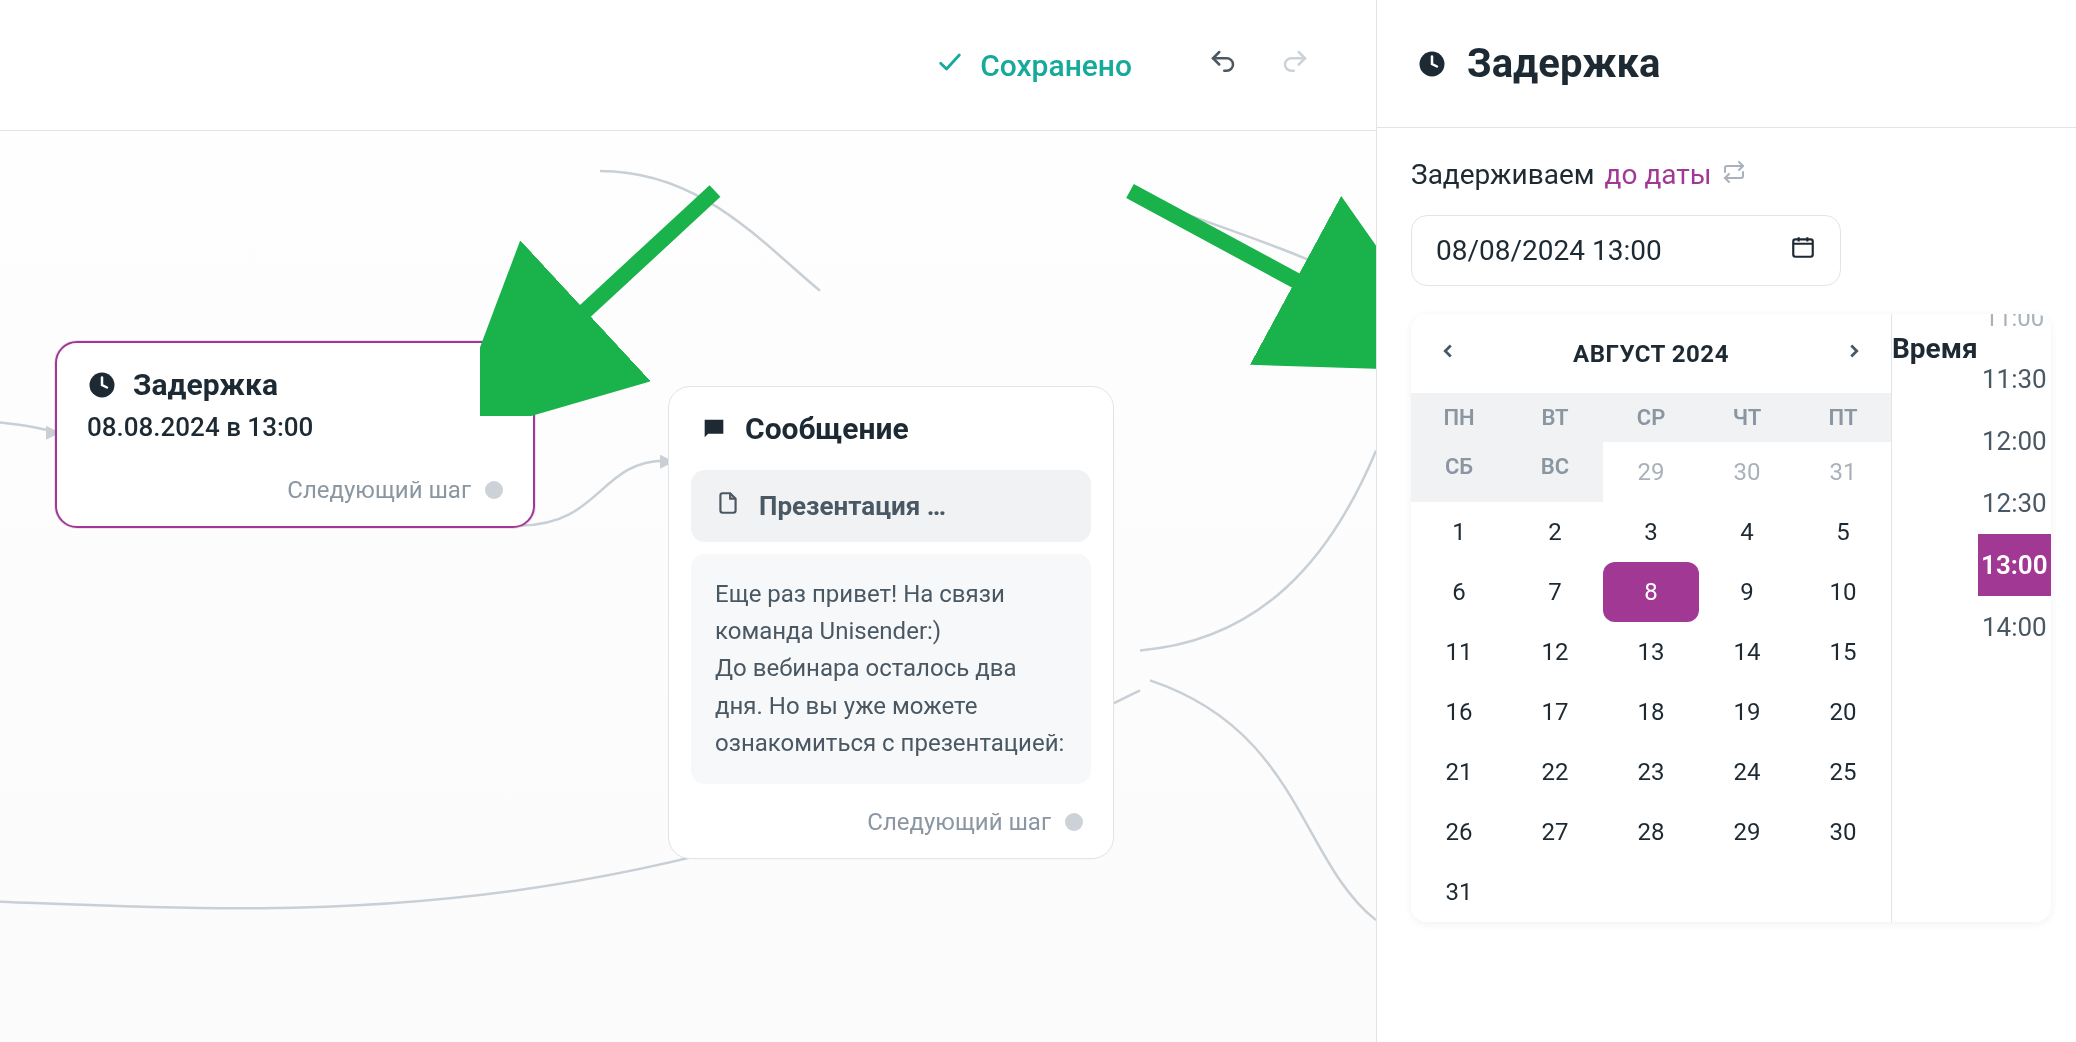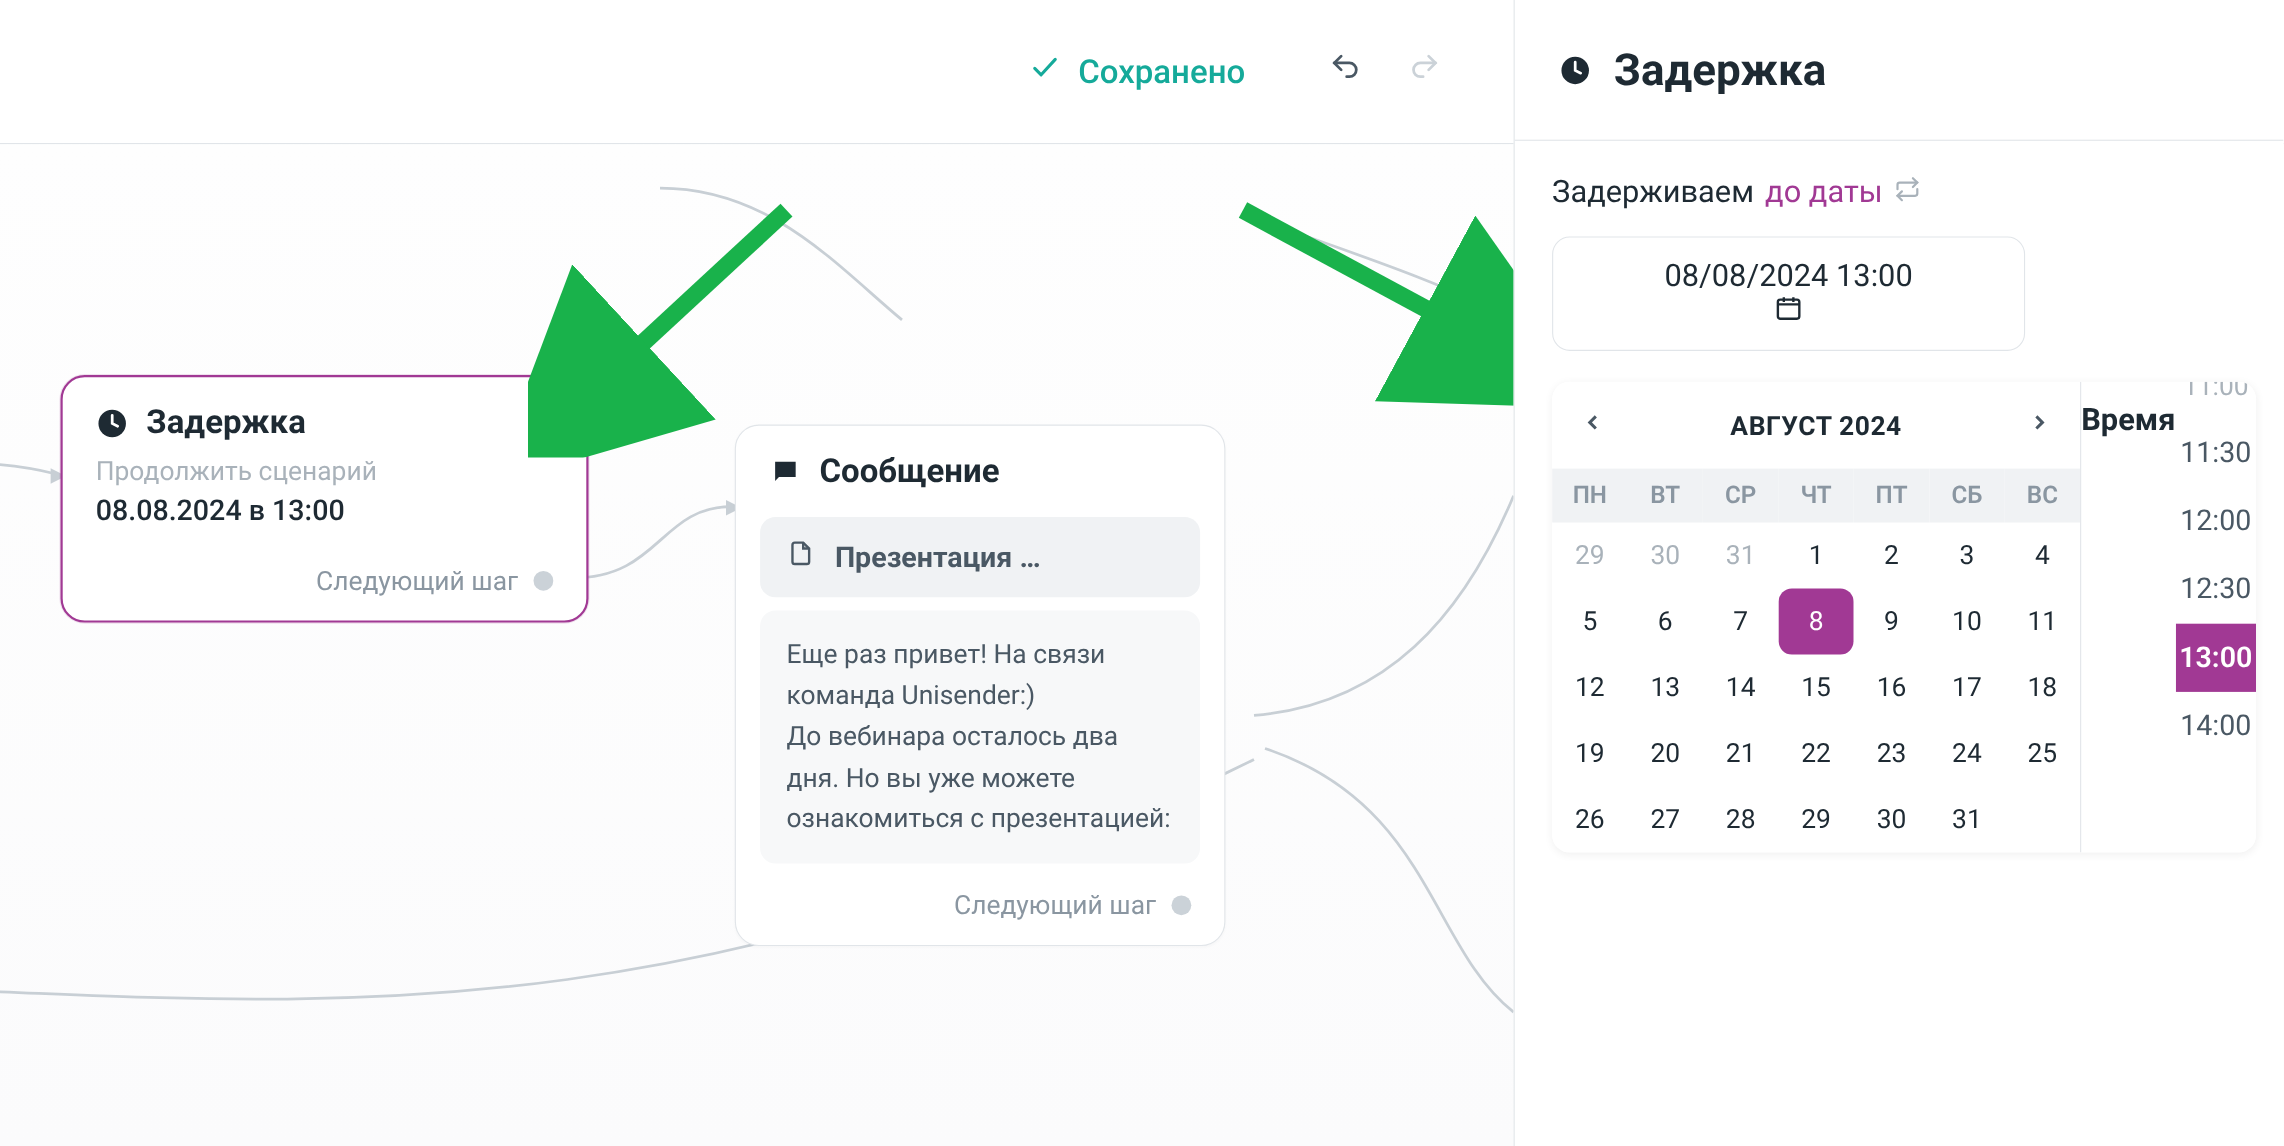--- a/index.html
+++ b/index.html
@@ -149,7 +149,6 @@
     padding: 18px 24px;
     display: flex; align-items: center; justify-content: space-between;
     font-size: 28px;
-    flex-direction: column;
   }
 
   

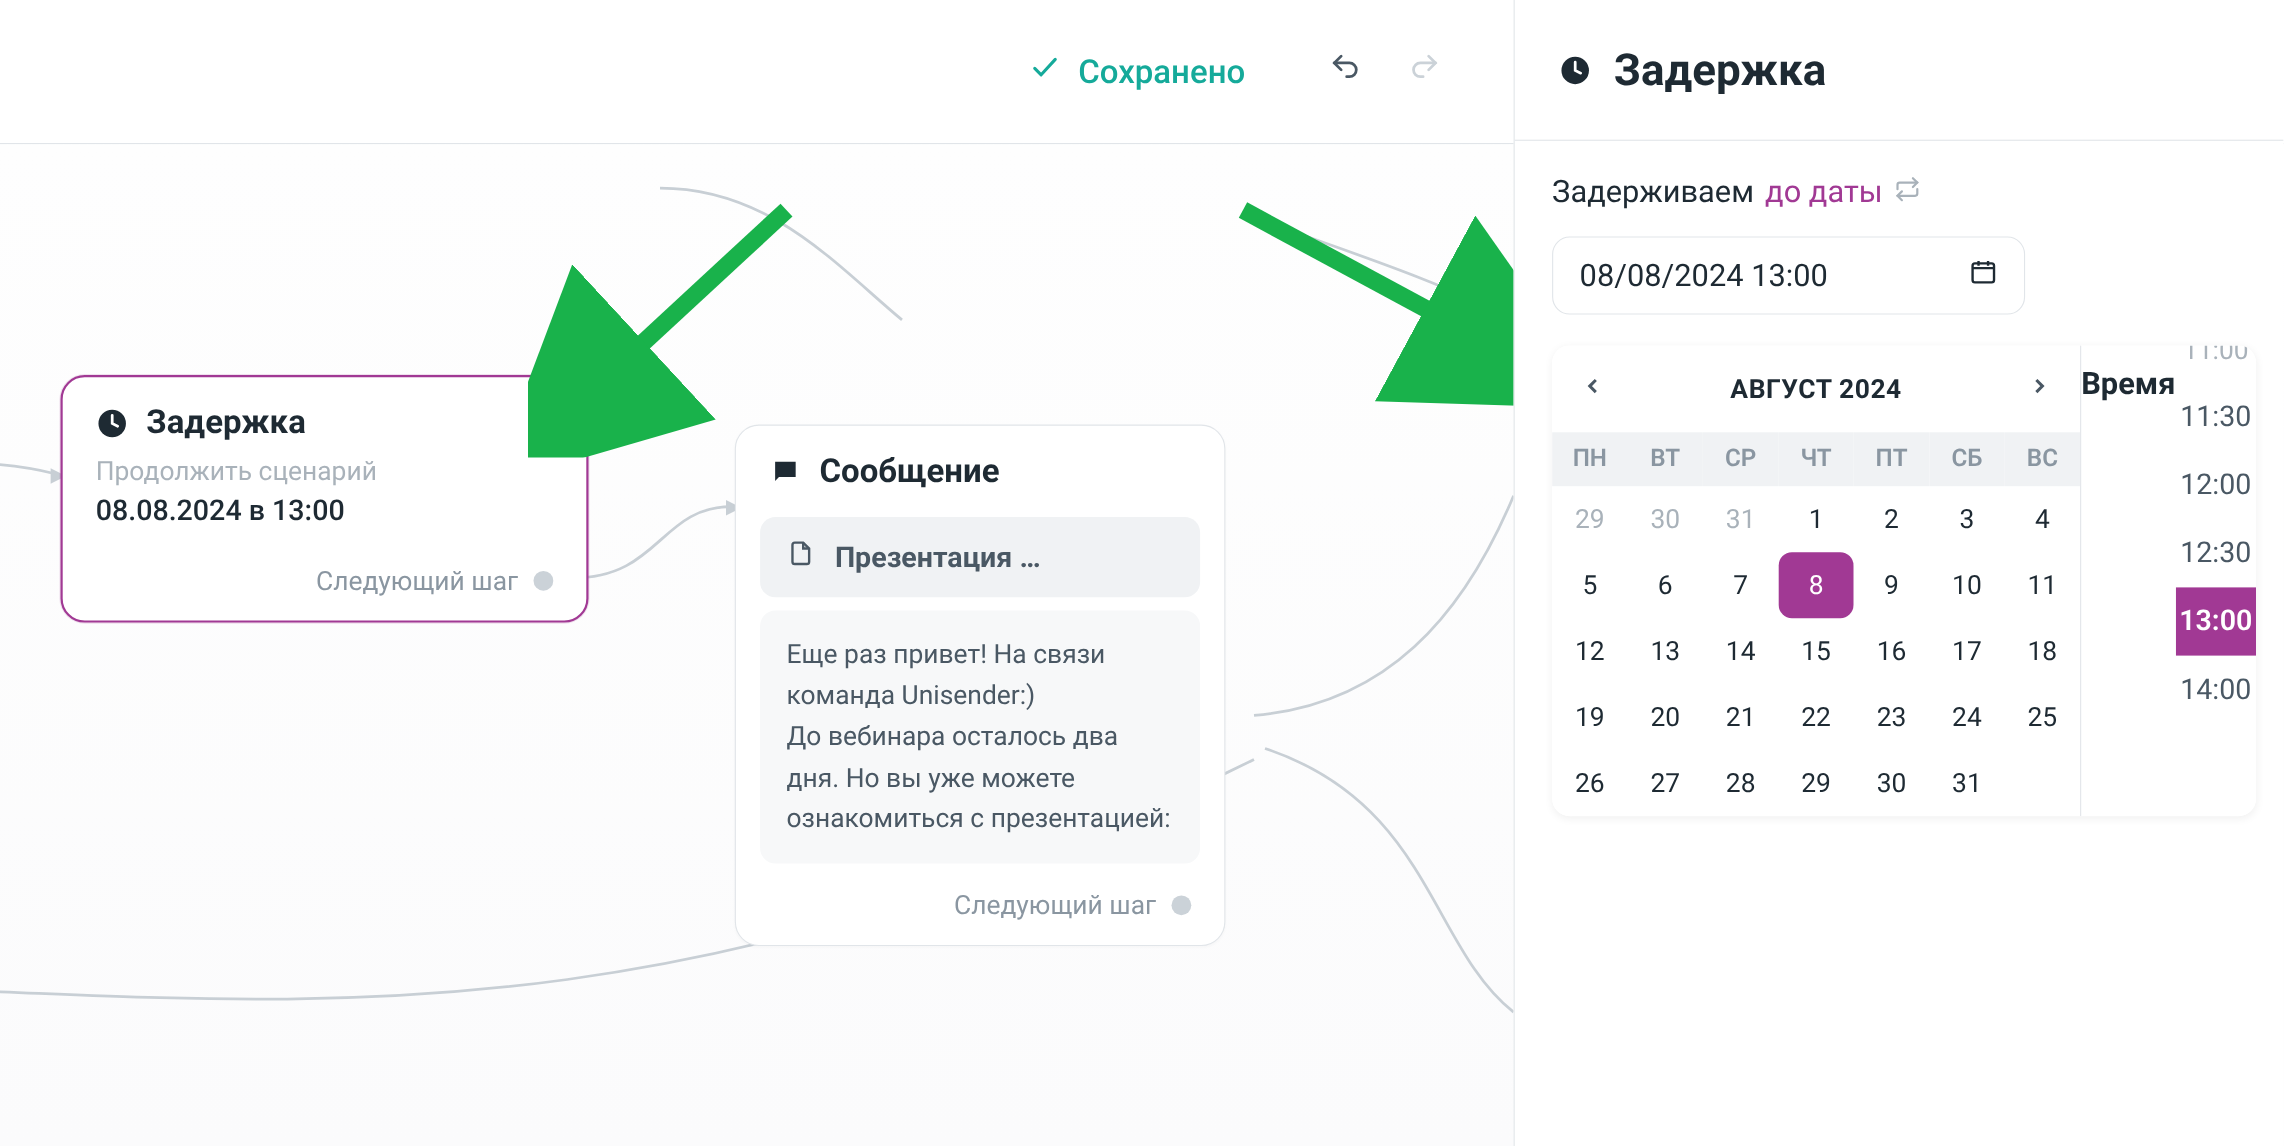--- a/index.html
+++ b/index.html
@@ -267,7 +267,6 @@
         </span>
         <span>Задержка</span>
       </div>
-      <div class="card-sub">Продолжить сценарий</div>
       <div class="card-value">08.08.2024 в 13:00</div>
       <div class="card-footer">
         <span>Следующий шаг</span>

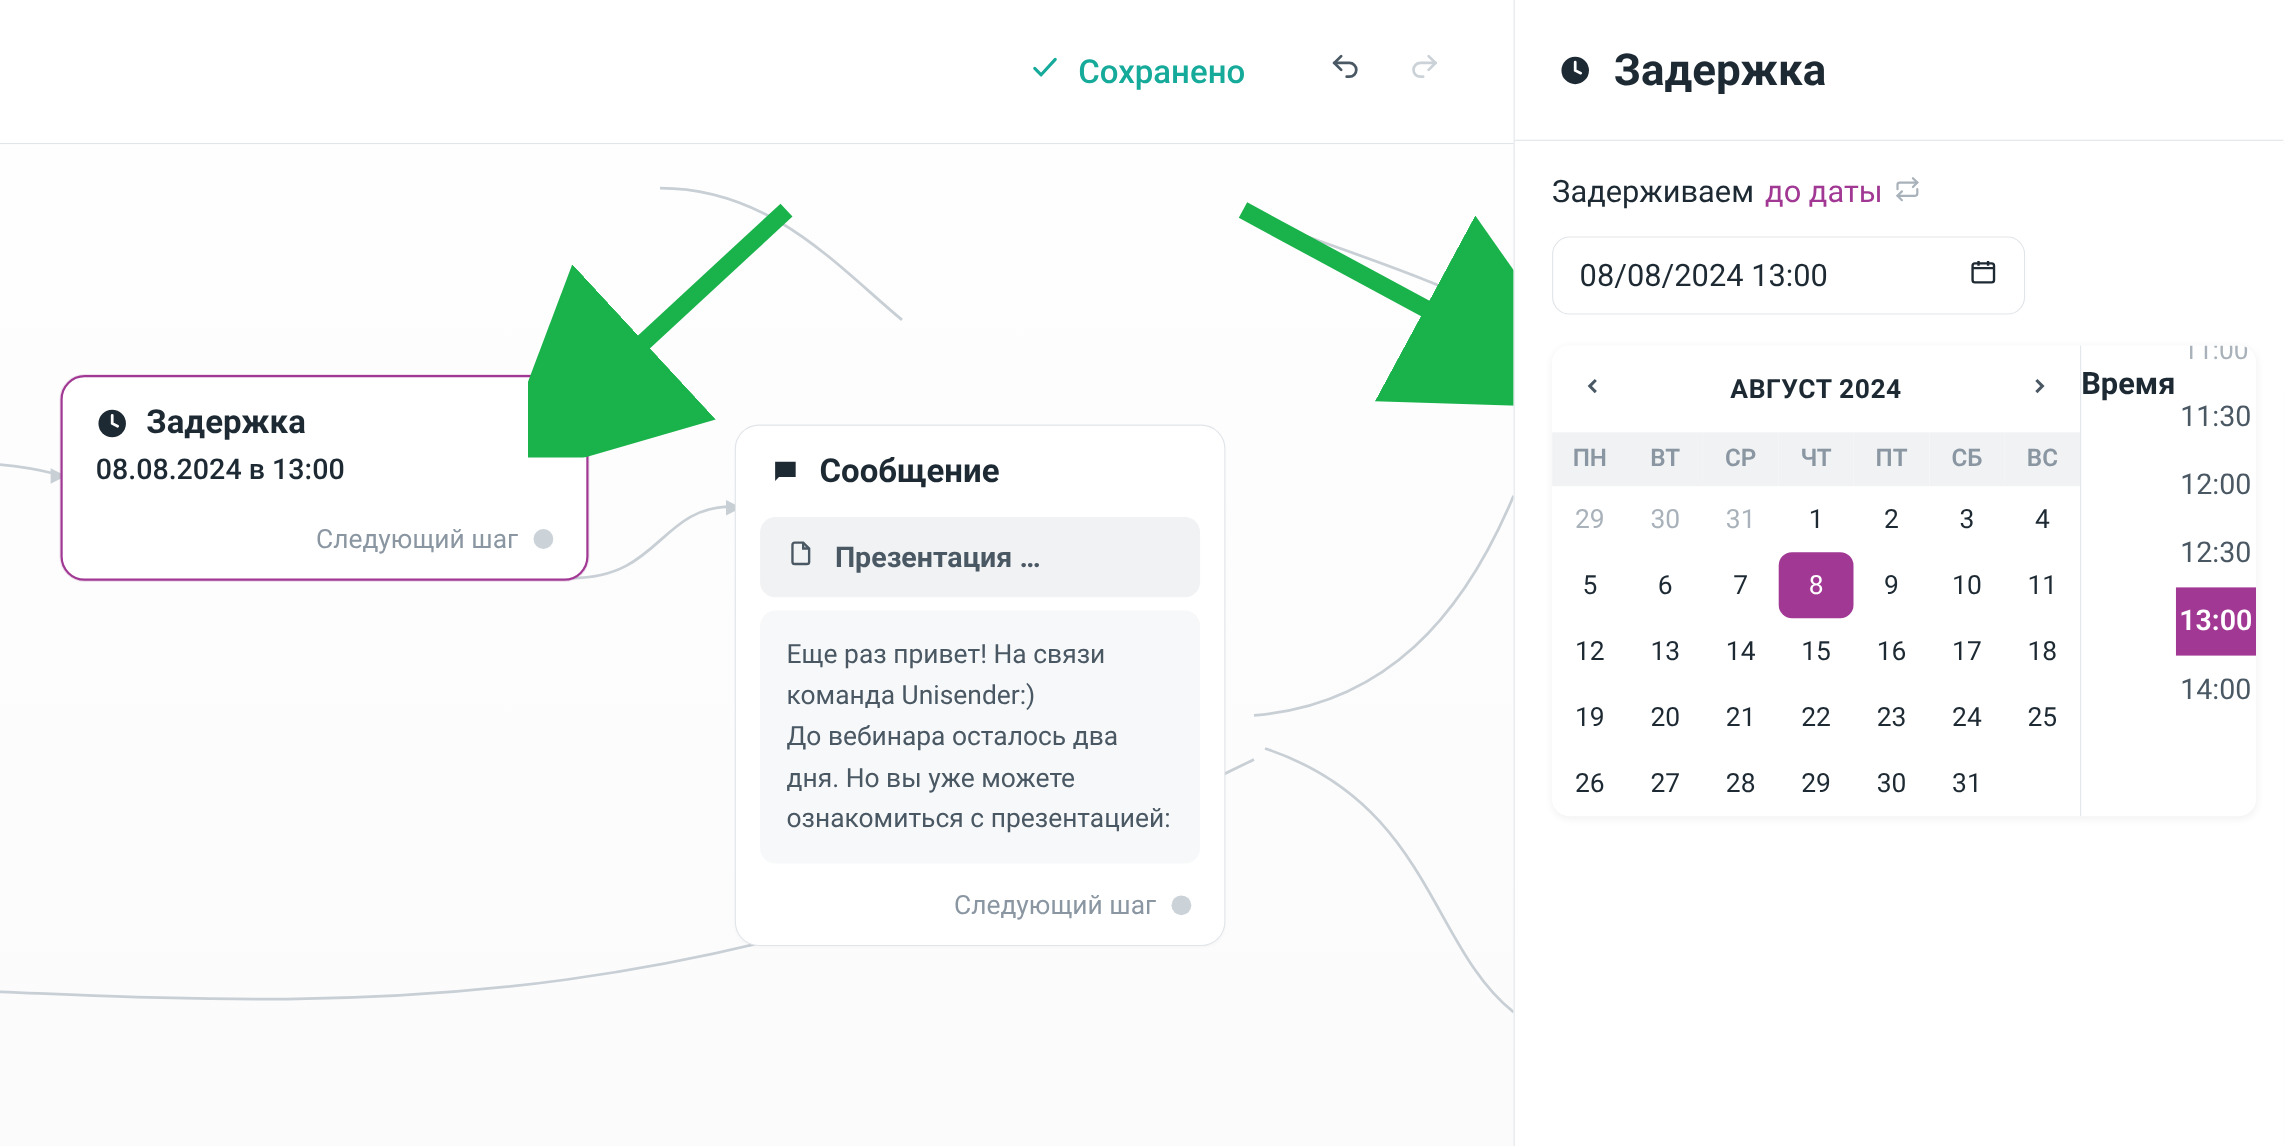--- a/index.html
+++ b/index.html
@@ -172,7 +172,7 @@
     font-size: 26px; color: var(--gray-700); padding: 6px 10px;
   }
   .cal-grid {
-    display: grid; grid-template-columns: repeat(7, 1fr);
+    display: grid; grid-template-columns: repeat(5, 1fr);
   }
   .cal-grid .dow {
     background: var(--gray-100); text-align: center;

